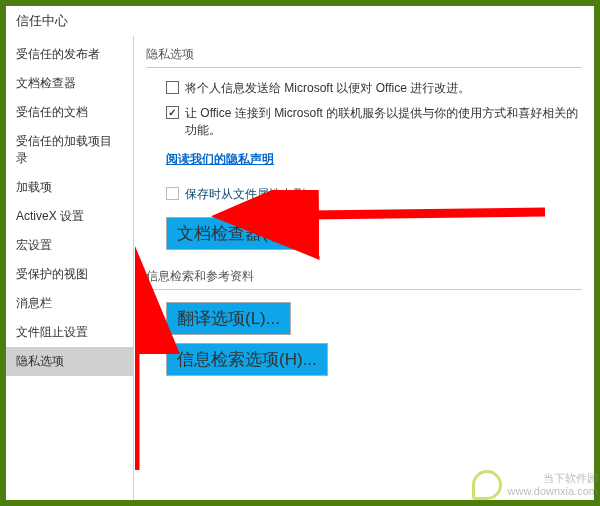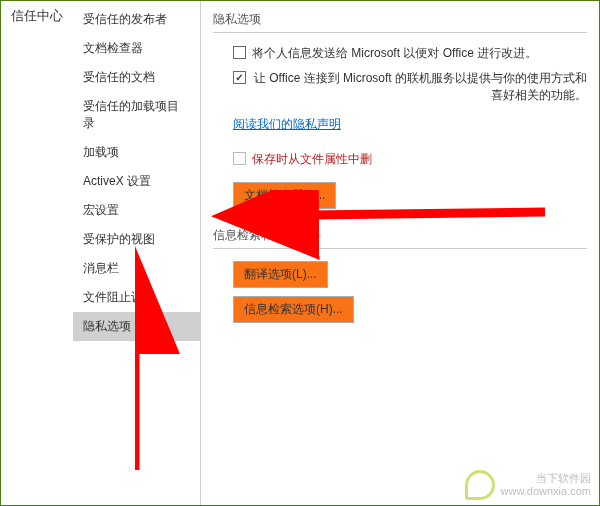--- a/index.html
+++ b/index.html
@@ -4,7 +4,7 @@
 <style>
   * { margin: 0; padding: 0; box-sizing: border-box; }
   body { font-family: "Microsoft YaHei", sans-serif; font-size: 12px; color: #333; background: #fff; width: 600px; height: 506px; overflow: hidden; position: relative; }
-  .window { width: 600px; height: 506px; display: flex; flex-direction: row; border: 1px solid #4d7c0f; }
+  .window { width: 600px; height: 506px; display: flex; flex-direction: column; border: 6px solid #4d7c0f; }
   .title-bar { padding: 6px 10px; font-size: 13px; background: #fff; }
   .body { display: flex; flex: 1; overflow: hidden; }
   .sidebar { width: 128px; border-right: 1px solid #d0d0d0; background: #fff; padding-top: 4px; }

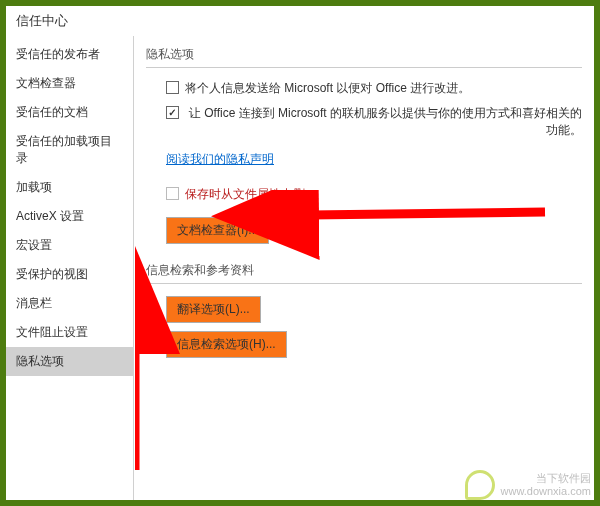--- a/index.html
+++ b/index.html
@@ -17,7 +17,7 @@
   .checkbox { width: 13px; height: 13px; border: 1px solid #666; display: inline-flex; align-items: center; justify-content: center; font-size: 10px; line-height: 1; flex-shrink: 0; margin-top: 1px; }
   .checkbox.checked::after { content: "✓"; font-weight: bold; }
   .checkbox.disabled { border-color: #bbb; color: #bbb; }
-  .check-label { font-size: 12px; text-align: right; }
+  .check-label { font-size: 12px; }
   .check-label.disabled { color: #b91c1c; }
   .link { color: #0066cc; text-decoration: underline; padding-left: 20px; display: inline-block; margin-top: 4px; cursor: pointer; }
   .btn { border: 1px solid #adadad; background: #f97316; padding: 4px 10px; font-size: 12px; cursor: pointer; display: inline-block; margin-left: 20px; }

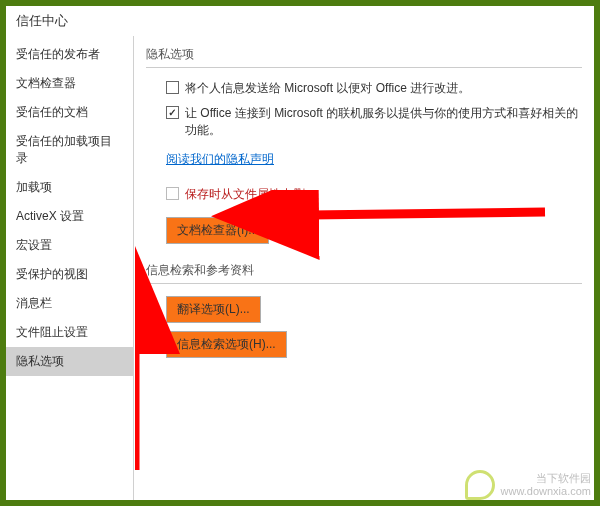--- a/index.html
+++ b/index.html
@@ -19,7 +19,7 @@
   .checkbox.disabled { border-color: #bbb; color: #bbb; }
   .check-label { font-size: 12px; }
   .check-label.disabled { color: #b91c1c; }
-  .link { color: #0066cc; text-decoration: underline; padding-left: 20px; display: inline-block; margin-top: 4px; cursor: pointer; }
+  .link { color: #0066cc; text-decoration: underline; padding-left: 20px; display: inline-block; margin-top: 4px; cursor: pointer; font-weight: bold; }
   .btn { border: 1px solid #adadad; background: #f97316; padding: 4px 10px; font-size: 12px; cursor: pointer; display: inline-block; margin-left: 20px; }
   .btn-stack .btn { display: block; margin-bottom: 8px; width: fit-content; }
   .arrow-svg { position: absolute; left: 135px; top: 190px; pointer-events: none; }

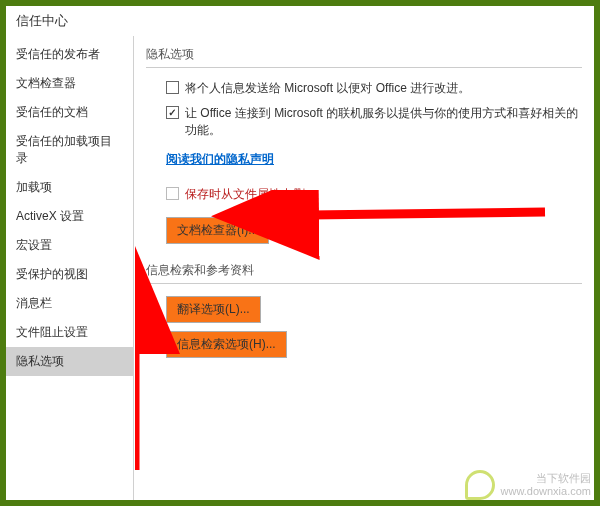--- a/index.html
+++ b/index.html
@@ -18,7 +18,7 @@
   .checkbox.checked::after { content: "✓"; font-weight: bold; }
   .checkbox.disabled { border-color: #bbb; color: #bbb; }
   .check-label { font-size: 12px; }
-  .check-label.disabled { color: #b91c1c; }
+  .check-label.disabled { color: #0c4a6e; }
   .link { color: #0066cc; text-decoration: underline; padding-left: 20px; display: inline-block; margin-top: 4px; cursor: pointer; font-weight: bold; }
   .btn { border: 1px solid #adadad; background: #f97316; padding: 4px 10px; font-size: 12px; cursor: pointer; display: inline-block; margin-left: 20px; }
   .btn-stack .btn { display: block; margin-bottom: 8px; width: fit-content; }

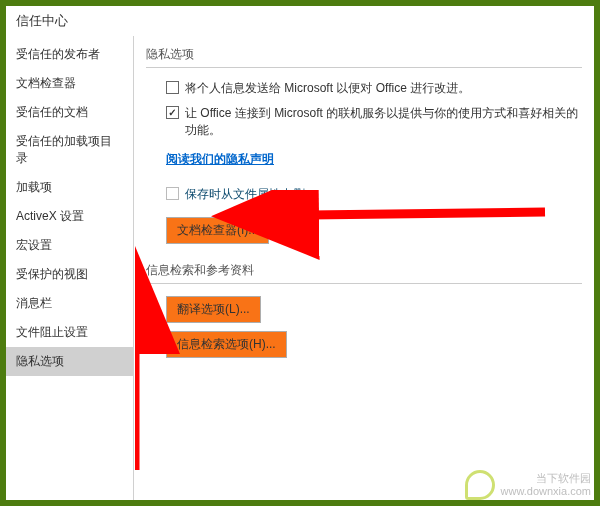--- a/index.html
+++ b/index.html
@@ -20,7 +20,7 @@
   .check-label { font-size: 12px; }
   .check-label.disabled { color: #0c4a6e; }
   .link { color: #0066cc; text-decoration: underline; padding-left: 20px; display: inline-block; margin-top: 4px; cursor: pointer; font-weight: bold; }
-  .btn { border: 1px solid #adadad; background: #f97316; padding: 4px 10px; font-size: 12px; cursor: pointer; display: inline-block; margin-left: 20px; }
+  .btn { border: 1px solid #adadad; background: #0ea5e9; padding: 4px 10px; font-size: 17px; cursor: pointer; display: inline-block; margin-left: 20px; }
   .btn-stack .btn { display: block; margin-bottom: 8px; width: fit-content; }
   .arrow-svg { position: absolute; left: 135px; top: 190px; pointer-events: none; }
   .watermark { position: absolute; right: 9px; bottom: 6px; opacity: 0.55; display: flex; align-items: center; gap: 6px; }

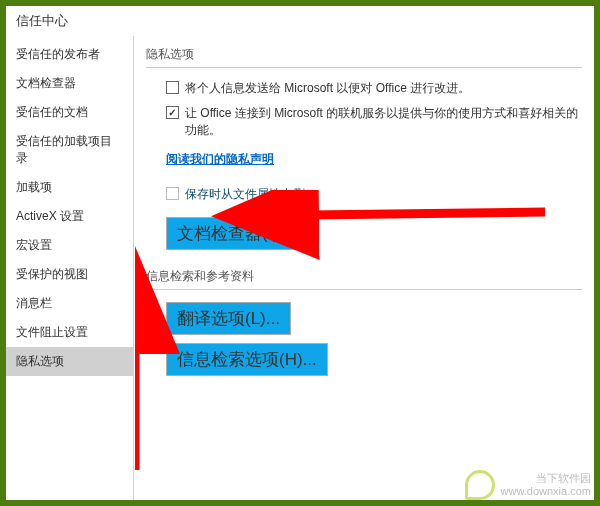--- a/index.html
+++ b/index.html
@@ -23,7 +23,7 @@
   .btn { border: 1px solid #adadad; background: #0ea5e9; padding: 4px 10px; font-size: 17px; cursor: pointer; display: inline-block; margin-left: 20px; }
   .btn-stack .btn { display: block; margin-bottom: 8px; width: fit-content; }
   .arrow-svg { position: absolute; left: 135px; top: 190px; pointer-events: none; }
-  .watermark { position: absolute; right: 9px; bottom: 6px; opacity: 0.55; display: flex; align-items: center; gap: 6px; }
+  .watermark { position: absolute; right: 2px; bottom: 6px; opacity: 0.55; display: flex; align-items: center; gap: 6px; }
   .watermark-text { font-size: 11px; color: #888; text-align: right; line-height: 1.2; }
   .watermark-icon { width: 30px; height: 30px; border: 3px solid #a8c800; border-radius: 50% 50% 50% 10%; position: relative; }
 </style>

